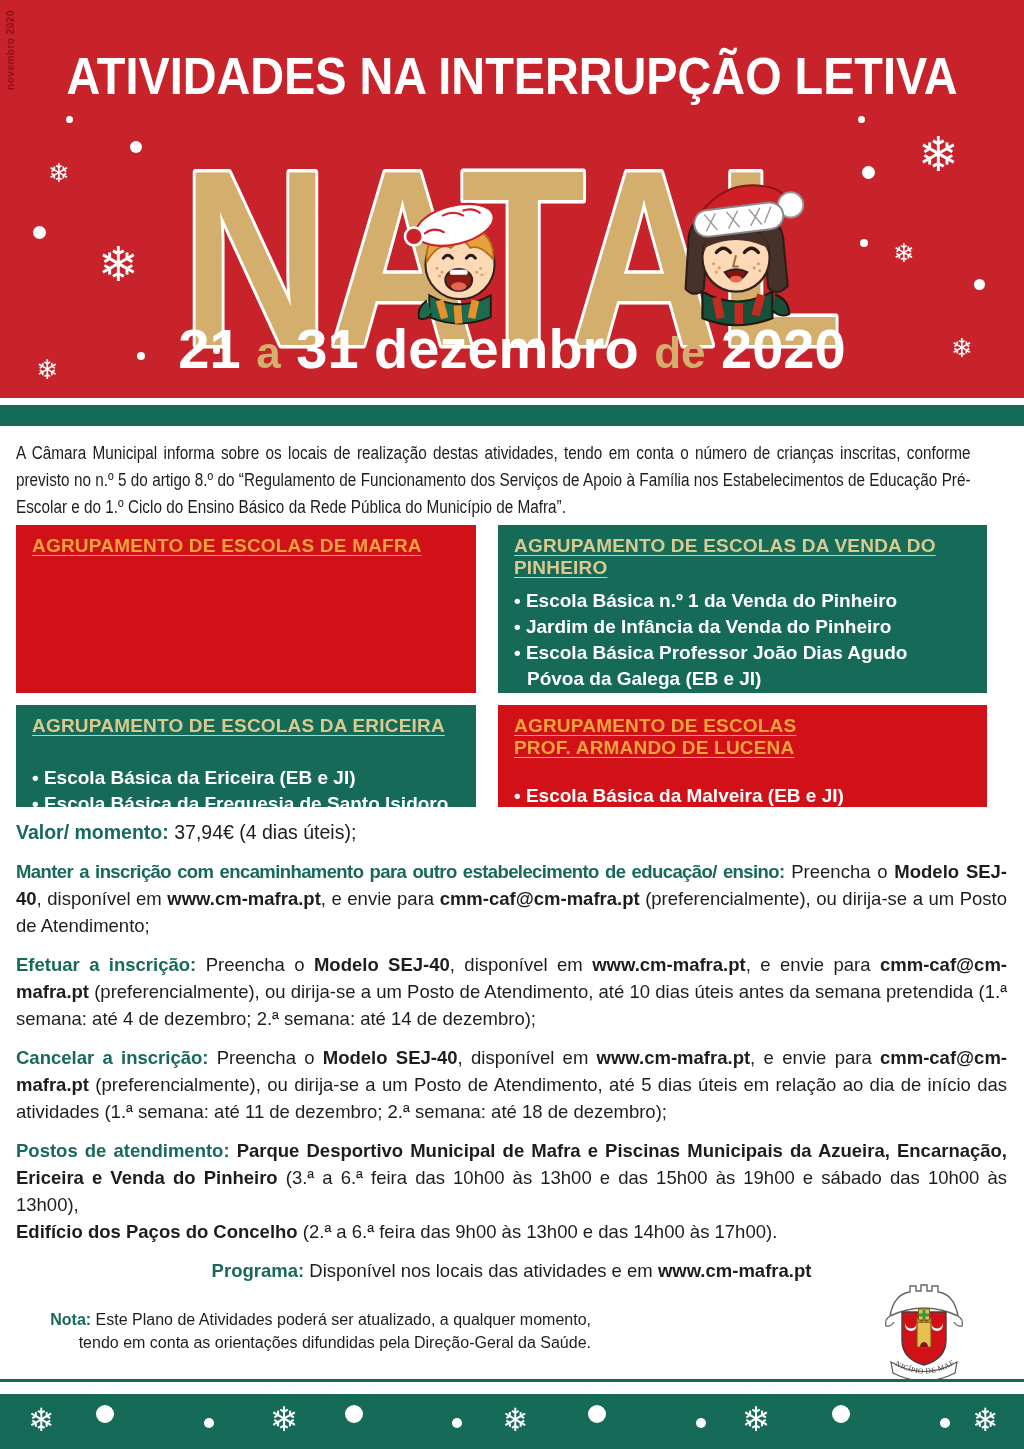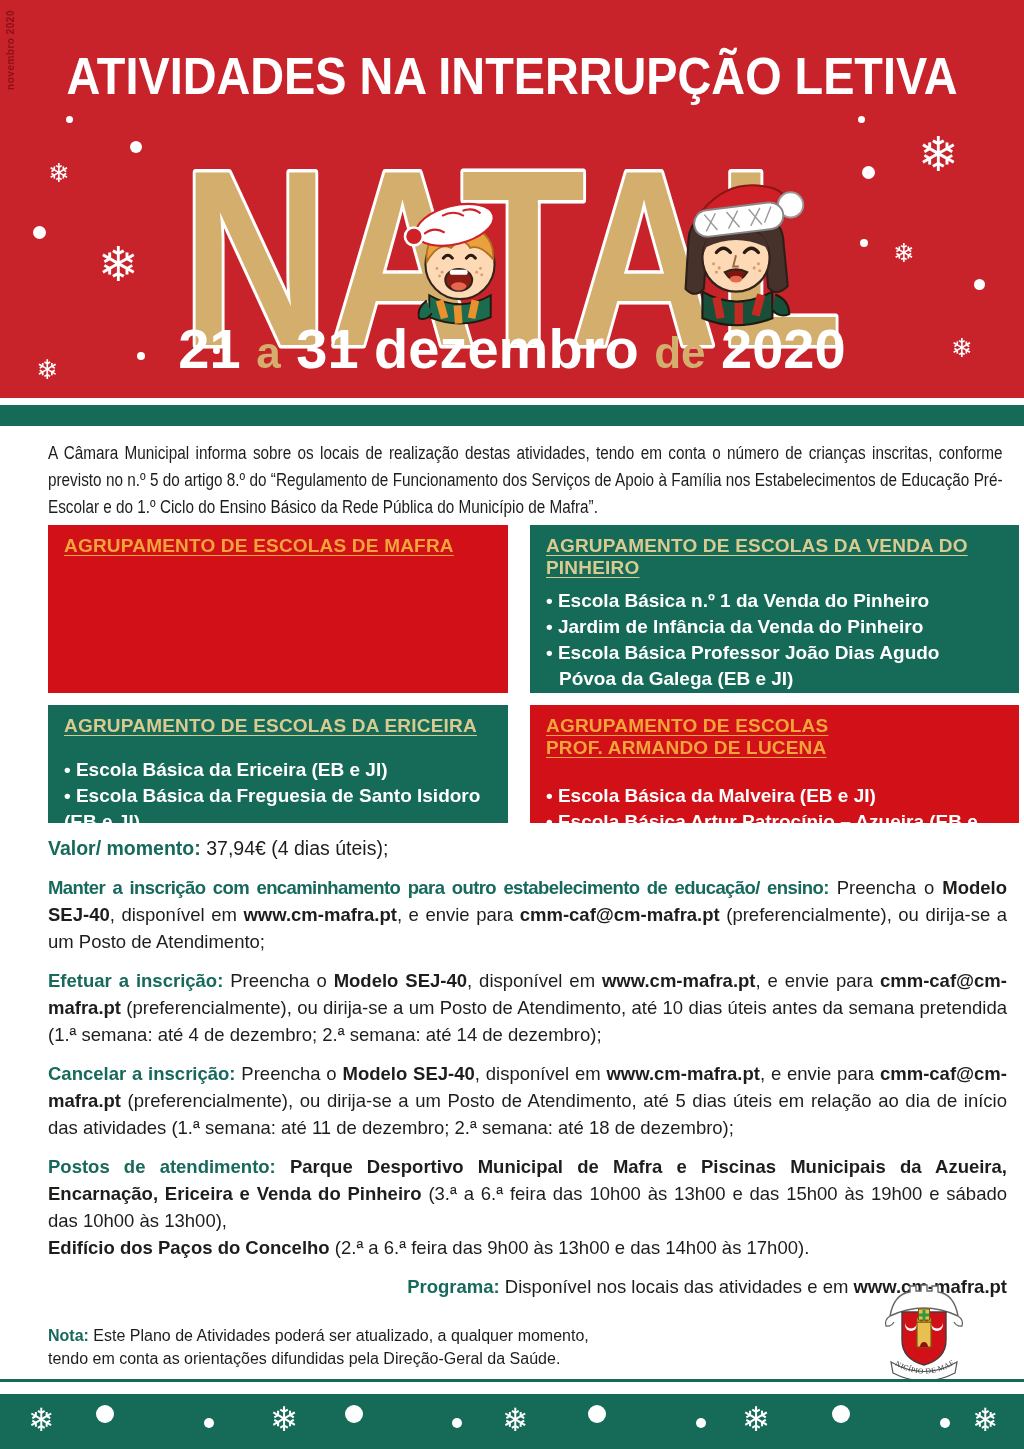--- a/index.html
+++ b/index.html
@@ -34,7 +34,7 @@
   .stripe-green{height:21px;background:var(--green)}
 
   
-  main{padding:0 17px 0 48px}
+  main{padding:0 17px 0 16px}
   .intro{margin:14px 0 0;width:1123px;transform:scaleX(.85);transform-origin:0 0;
          font-size:18px;line-height:27px;text-align:justify}
 

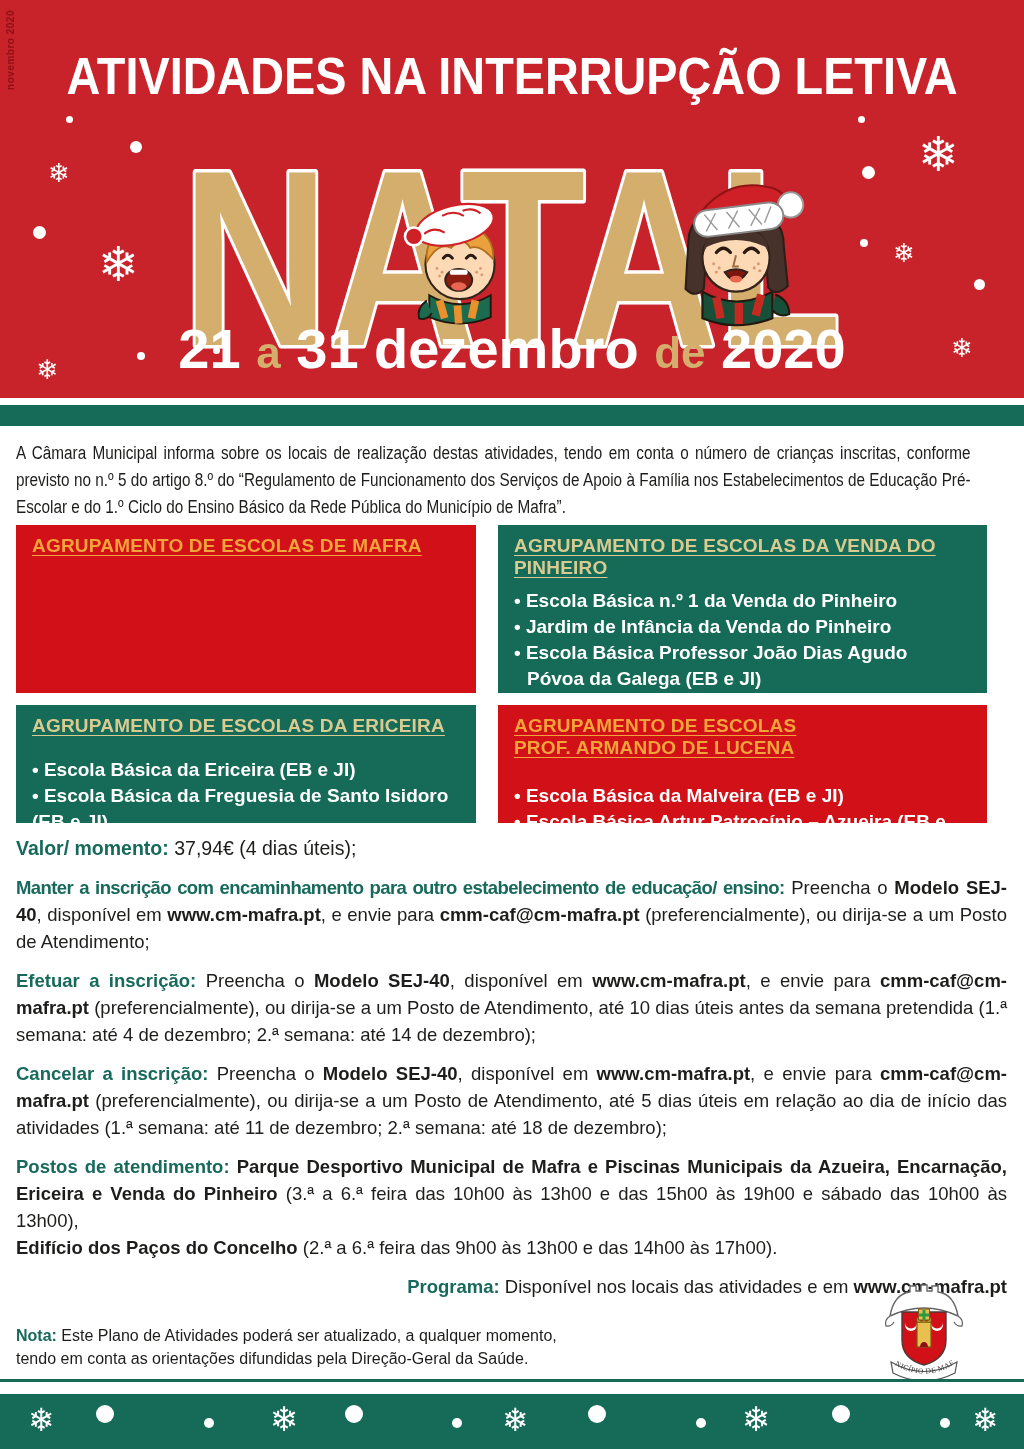--- a/index.html
+++ b/index.html
@@ -43,7 +43,7 @@
   .box.red{background:var(--box-red)}
   .box.green{background:var(--green)}
   .box.row1{height:168px}
-  .box.row2{height:118px}
+  .box.row2{height:102px}
   .box h2{margin:0;font-size:19px;font-weight:bold;letter-spacing:.2px;line-height:22px;
           text-decoration:underline;text-underline-offset:3px}
   .box.red h2{color:var(--gold-red-box)}

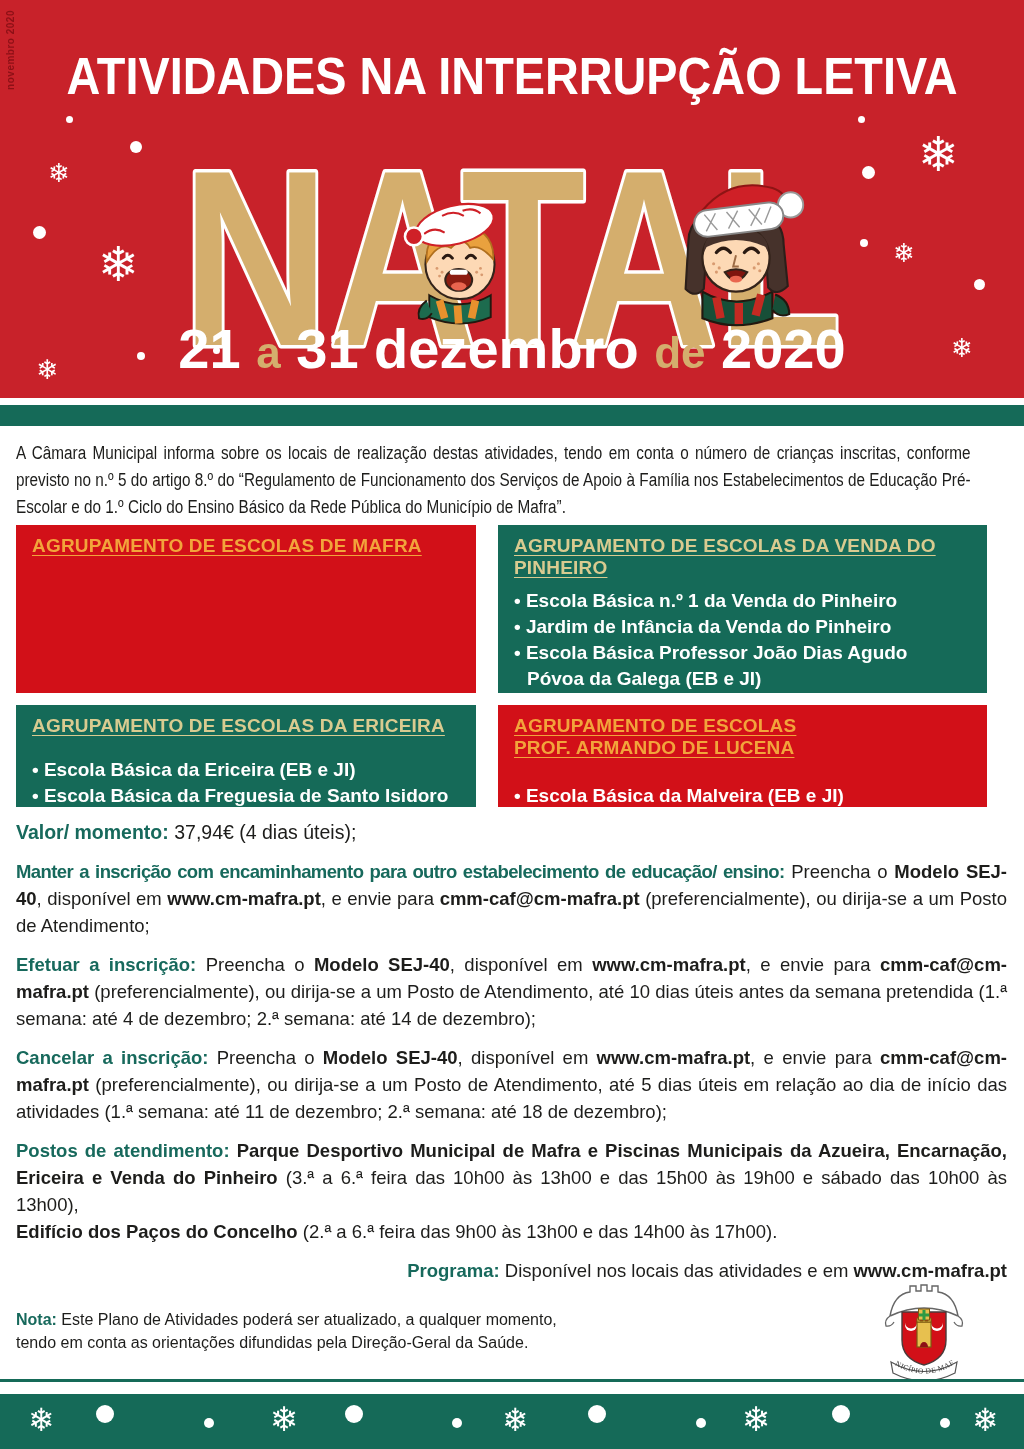--- a/index.html
+++ b/index.html
@@ -49,7 +49,7 @@
   .box.red h2{color:var(--gold-red-box)}
   .box.green h2{color:var(--gold-green-box)}
   .box ul{list-style:none;margin:9px 0 0;padding:0;font-weight:bold;font-size:19px;line-height:26px}
-  .box.ericeira ul{margin-top:20px}
+  .box.ericeira ul{margin-top:28px}
   .box.lucena ul{margin-top:24px}
   .box li::before{content:"• "}
   .box li .cont{display:block;padding-left:13px}

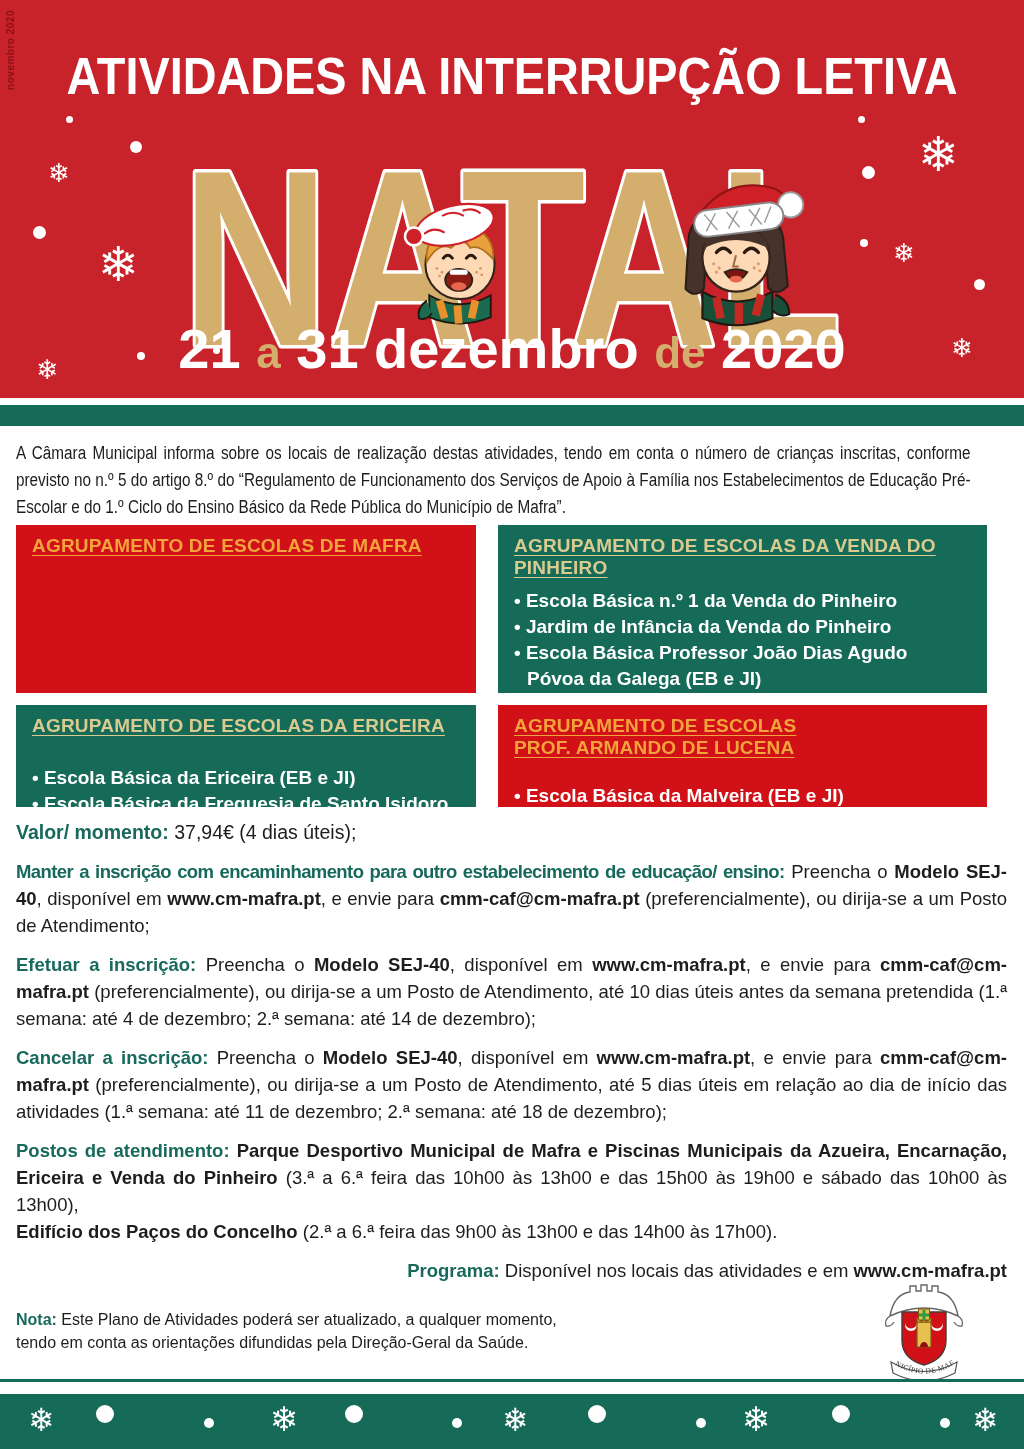--- a/index.html
+++ b/index.html
@@ -59,7 +59,7 @@
   .sec b{color:var(--ink)}
   .sec.manter .lead{letter-spacing:-.6px}
   .sec.valor{font-size:19.5px;text-align:left}
-  .sec.programa{text-align:right}
+  .sec.programa{text-align:center}
   .nota{margin:24px 0 0;max-width:575px;font-size:16px;line-height:23px;text-align:left}
   .nota .lead{color:var(--teal);font-weight:bold}
 

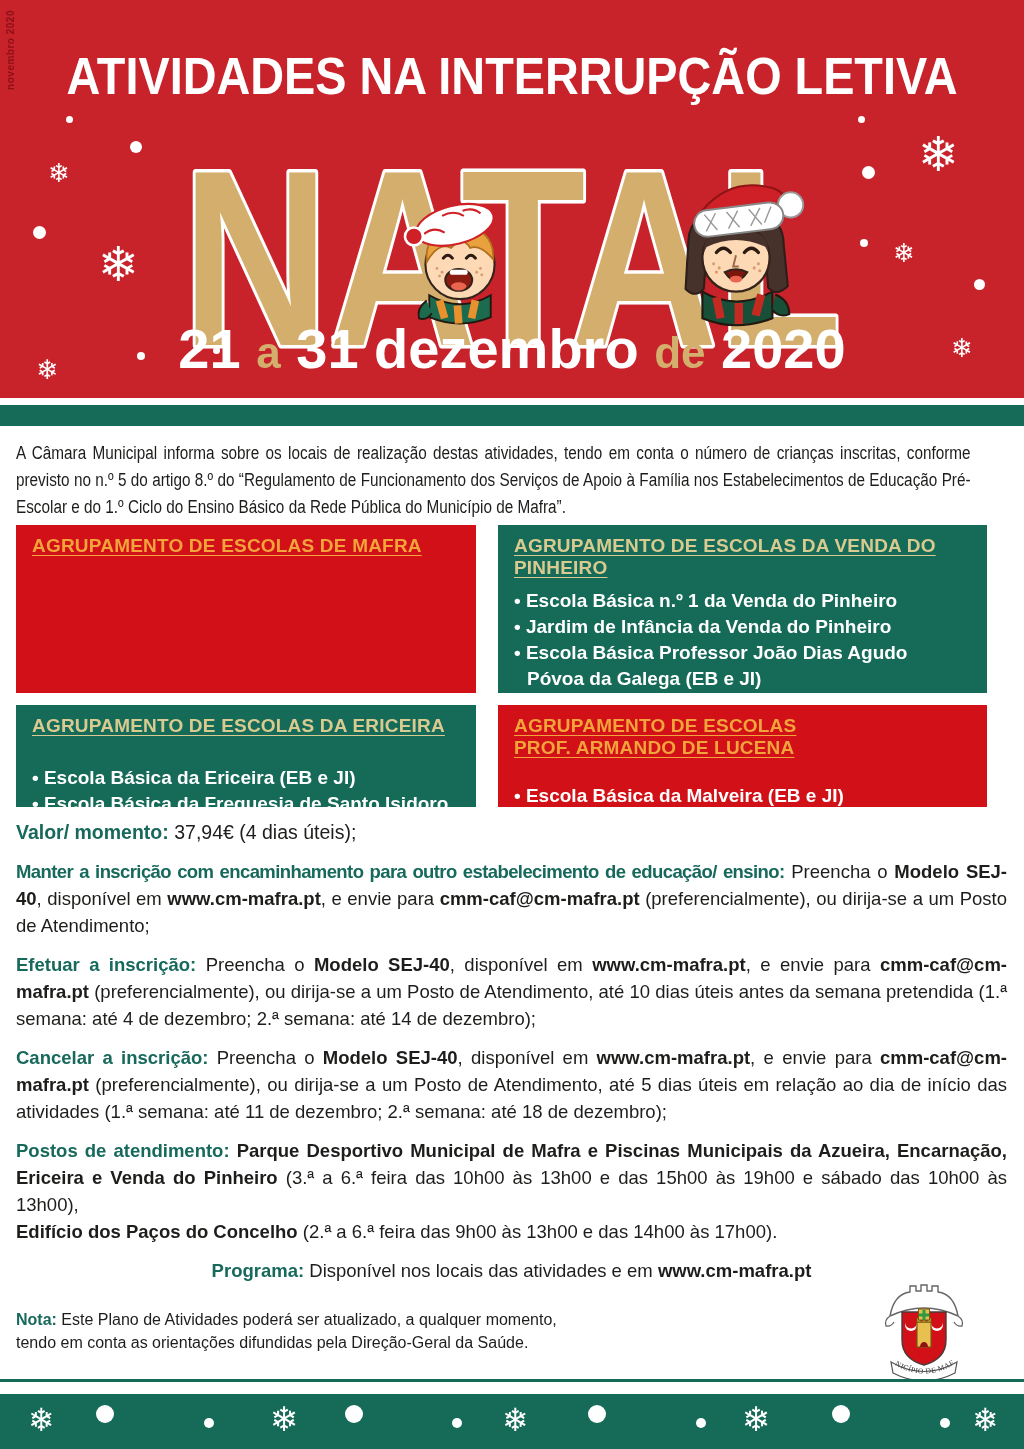--- a/index.html
+++ b/index.html
@@ -60,7 +60,7 @@
   .sec.manter .lead{letter-spacing:-.6px}
   .sec.valor{font-size:19.5px;text-align:left}
   .sec.programa{text-align:center}
-  .nota{margin:24px 0 0;max-width:575px;font-size:16px;line-height:23px;text-align:left}
+  .nota{margin:24px 0 0;max-width:575px;font-size:16px;line-height:23px;text-align:right}
   .nota .lead{color:var(--teal);font-weight:bold}
 
   

